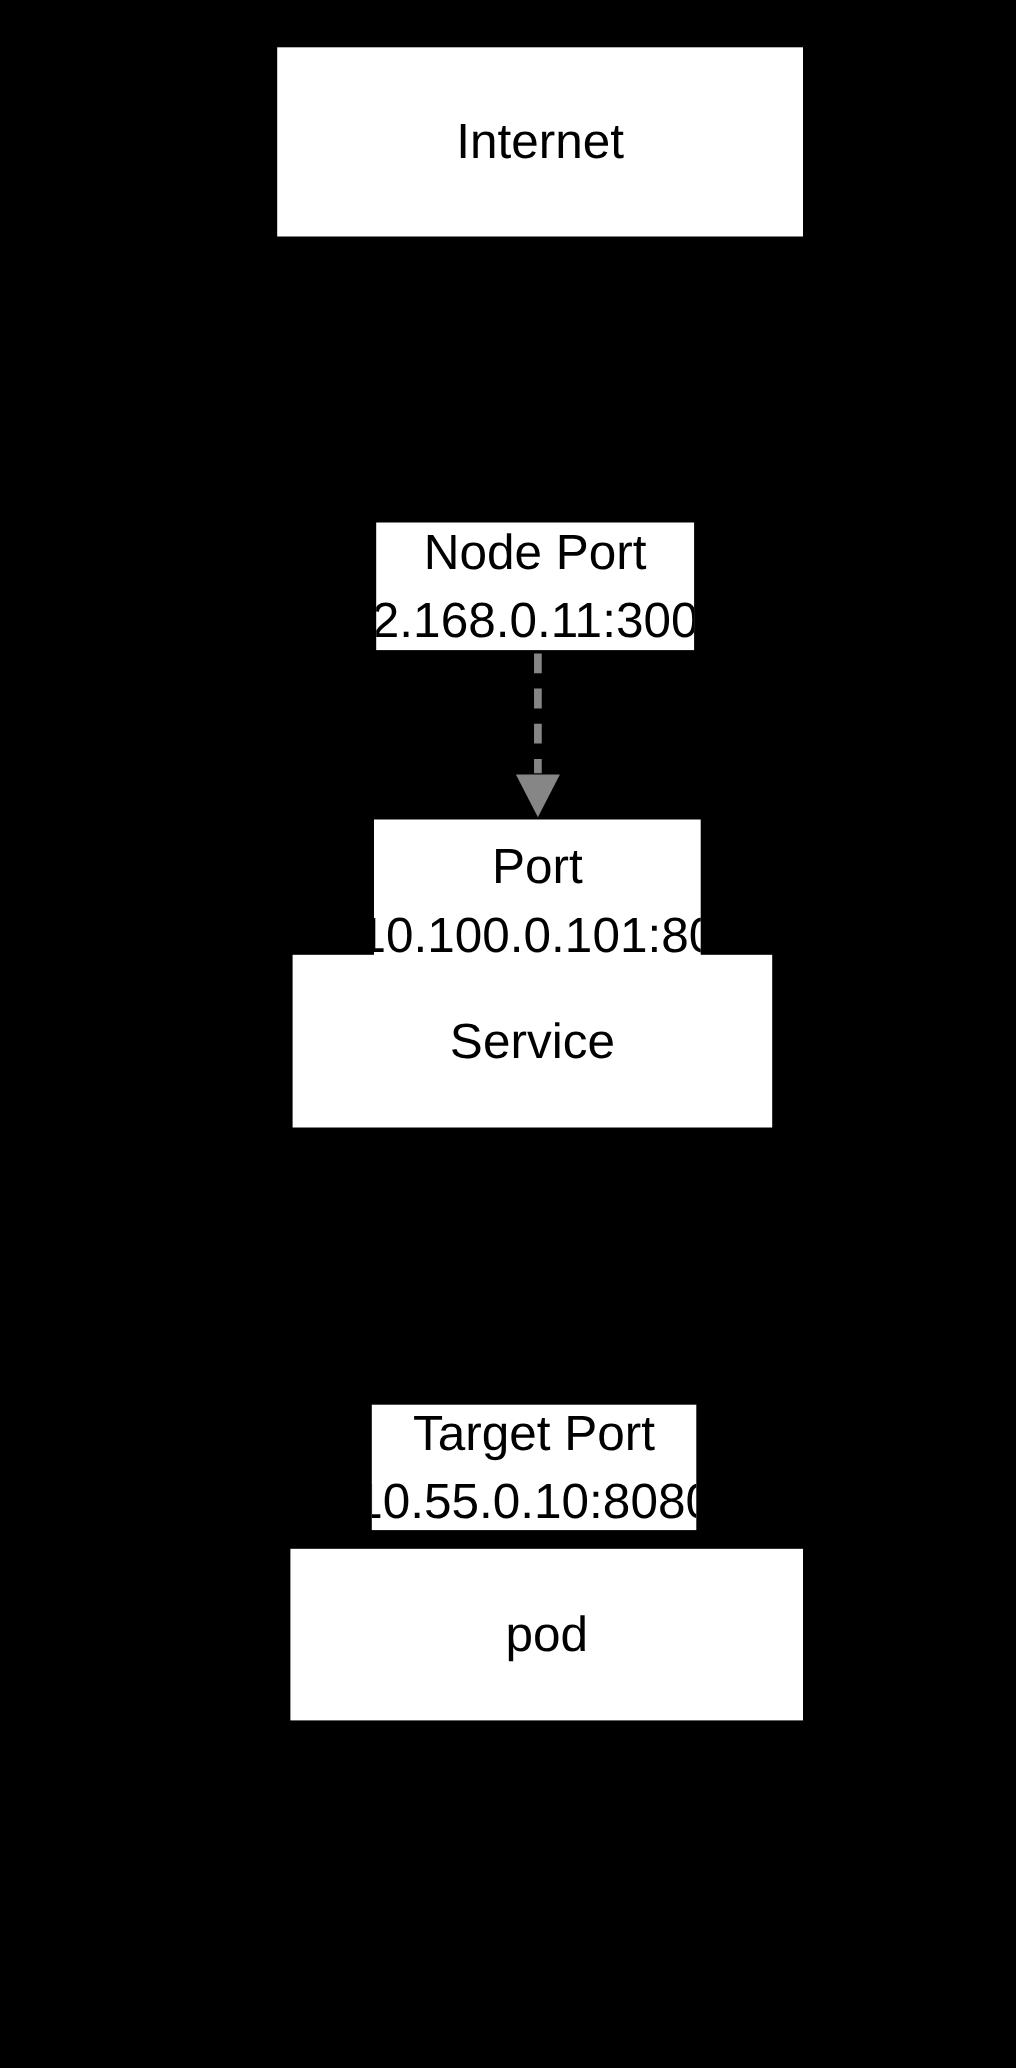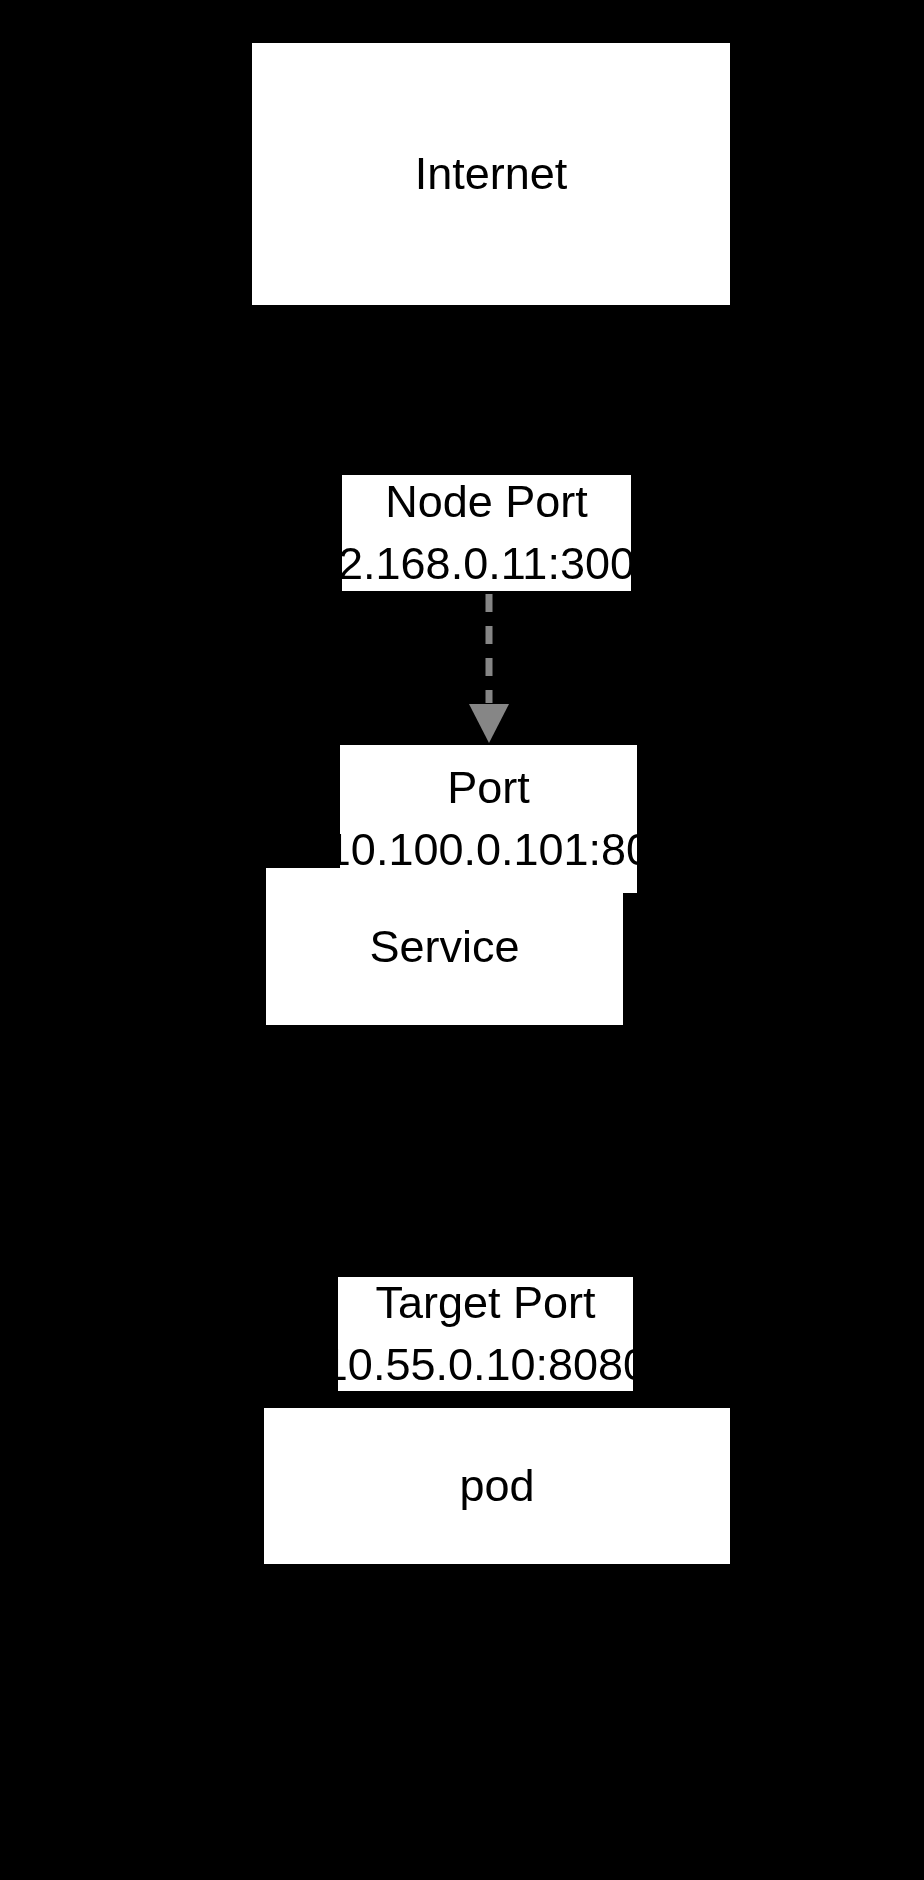--- a/index.html
+++ b/index.html
@@ -34,7 +34,7 @@
     flex:0 0 auto;
   }
   
-  #internet-box   {left:252px; top:43px;   width:478px; height:262px;}
+  #internet-box   {left:252px; top:43px;   width:478px; height:172px;}
   #nodeport-box   {left:342px; top:475px;  width:289px; height:116px;}
   #port-box       {left:340px; top:745px;  width:297px; height:148px;}
   #service-box    {left:266px; top:868px;  width:357px; height:157px;}

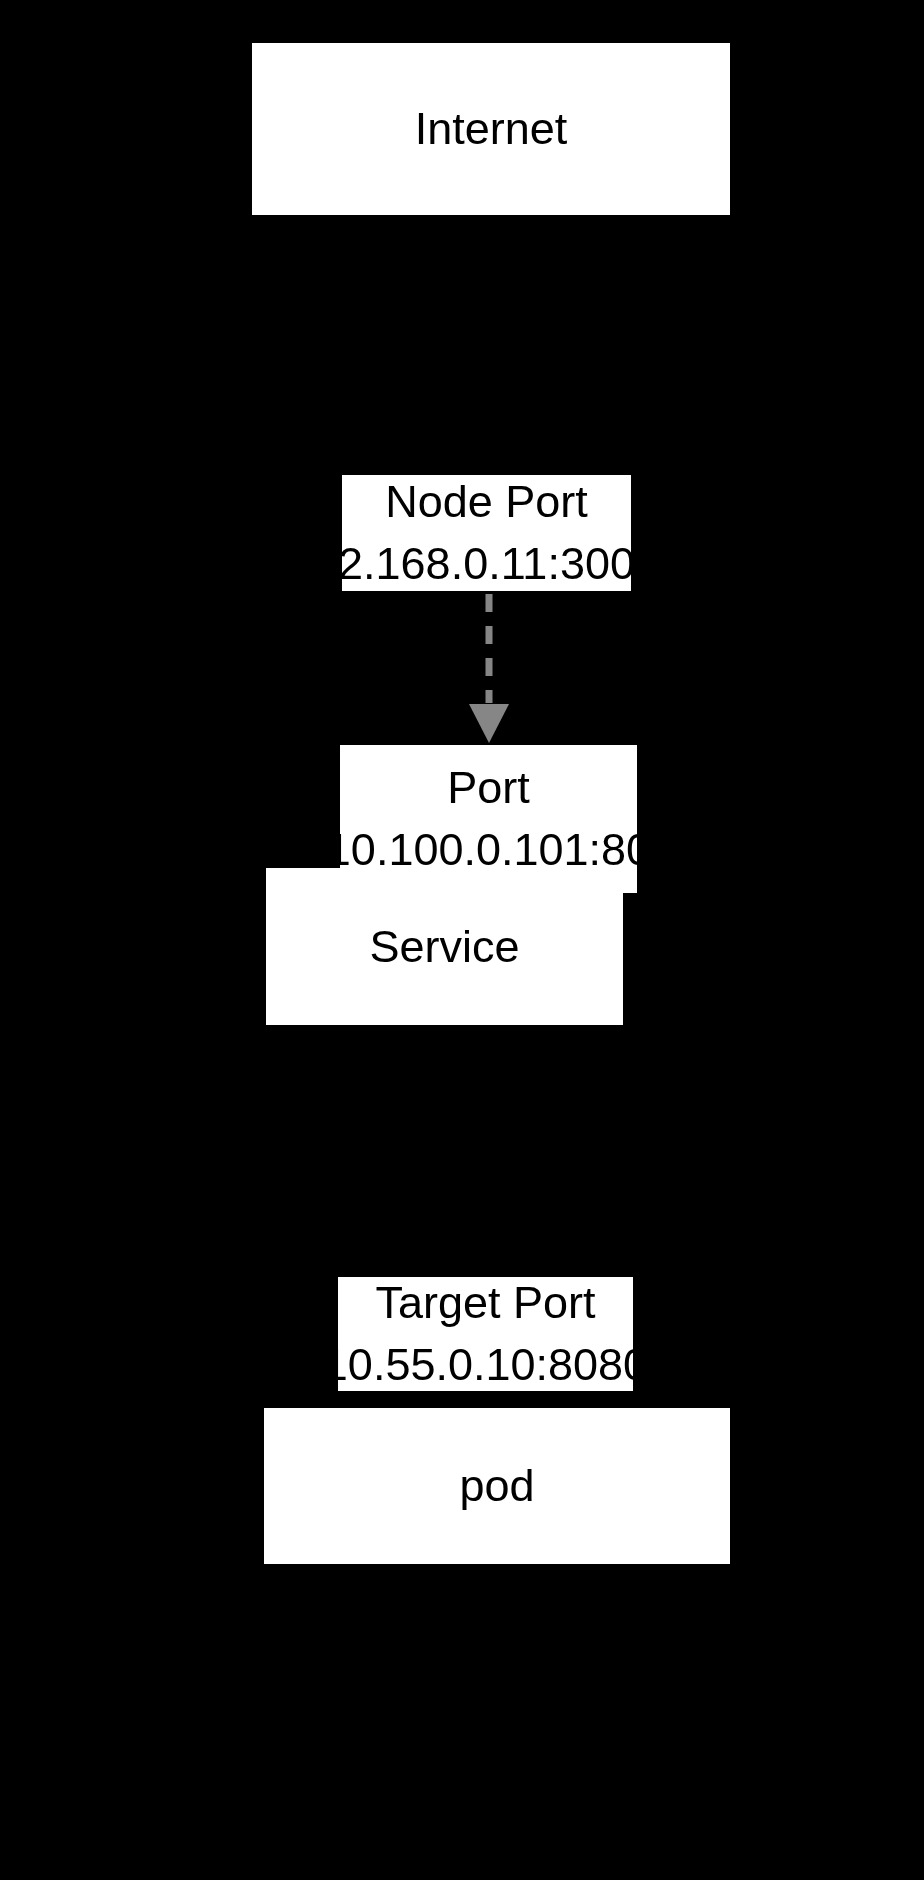--- a/index.html
+++ b/index.html
@@ -37,7 +37,7 @@
   #internet-box   {left:252px; top:43px;   width:478px; height:172px;}
   #nodeport-box   {left:342px; top:475px;  width:289px; height:116px;}
   #port-box       {left:340px; top:745px;  width:297px; height:148px;}
-  #service-box    {left:266px; top:868px;  width:357px; height:157px;}
+  #service-box    {left:266px; top:868px;  width:436px; height:157px;}
   #targetport-box {left:338px; top:1277px; width:295px; height:114px;}
   #pod-box        {left:264px; top:1396px; width:466px; height:156px;margin-top:12px;}
   #arrow-svg{

